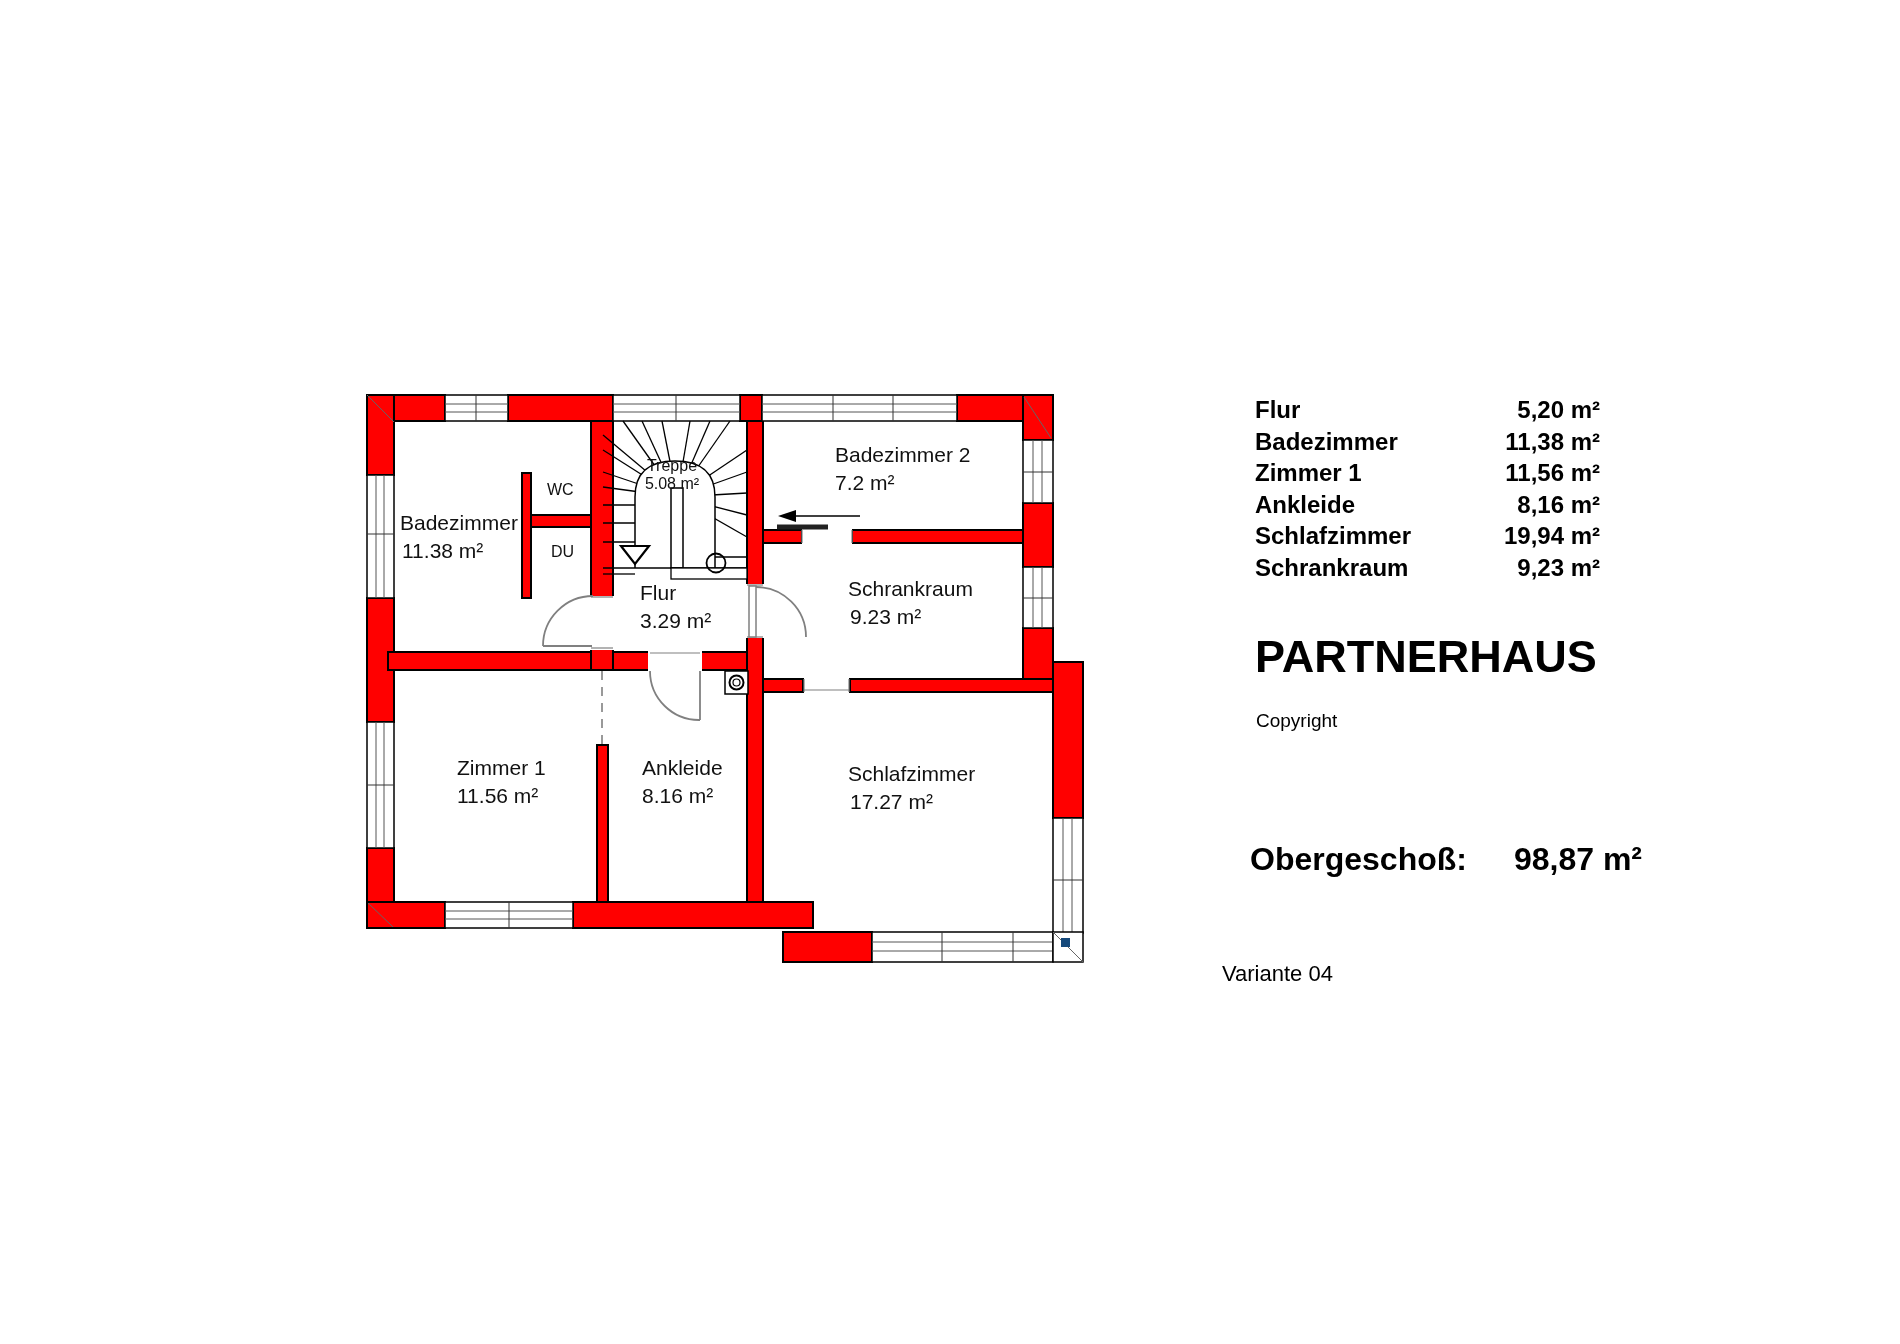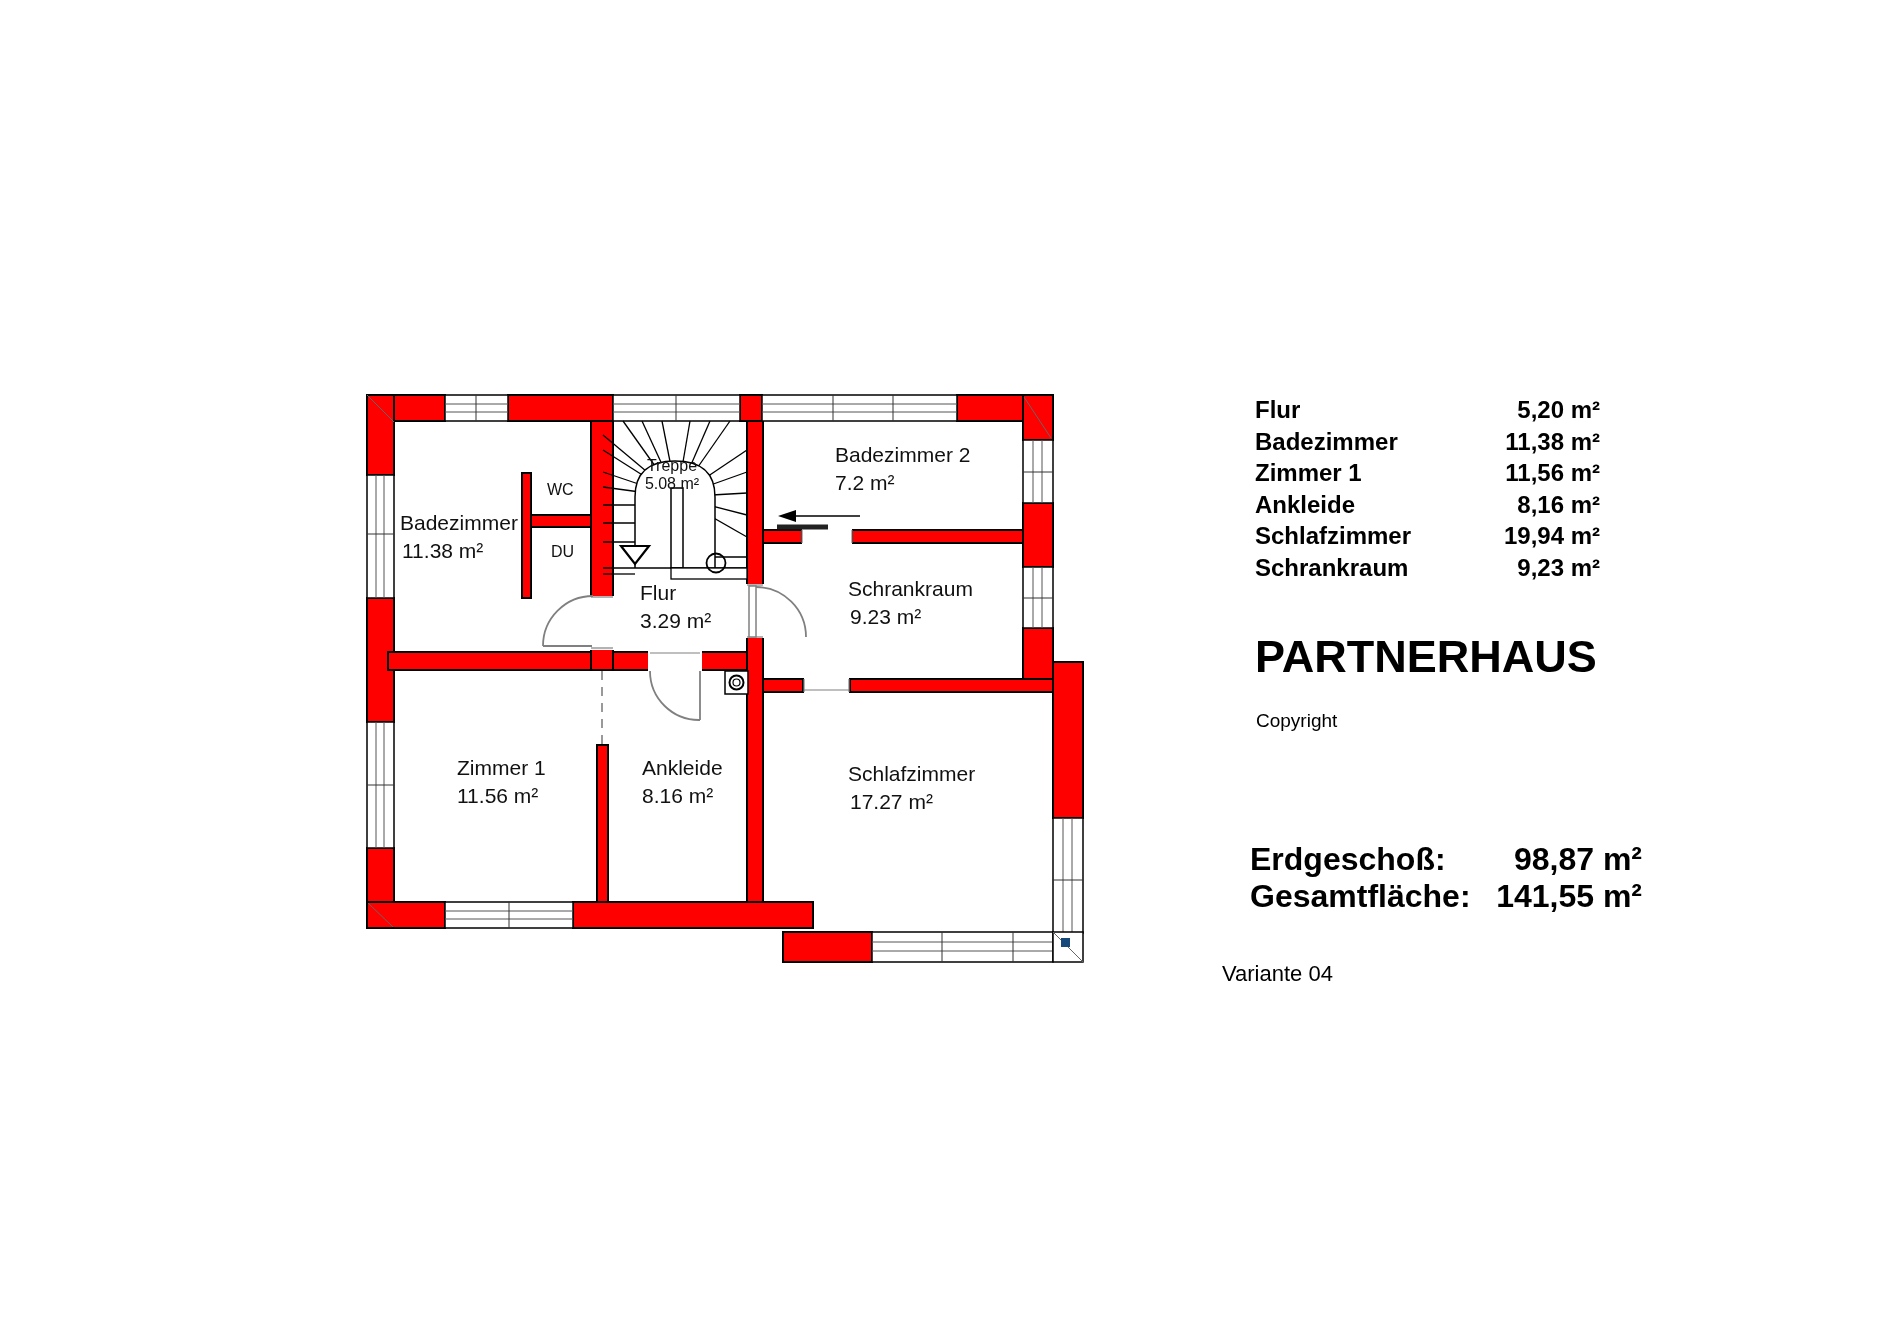--- a/index.html
+++ b/index.html
@@ -264,7 +264,7 @@
 
 <div class="summary">
   <div class="summary-row">
-      <span>Erdgeschoß:</span>
+      <span>Obergeschoß:</span>
       <span>98,87 m²</span>
     </div>
   <div class="summary-row">

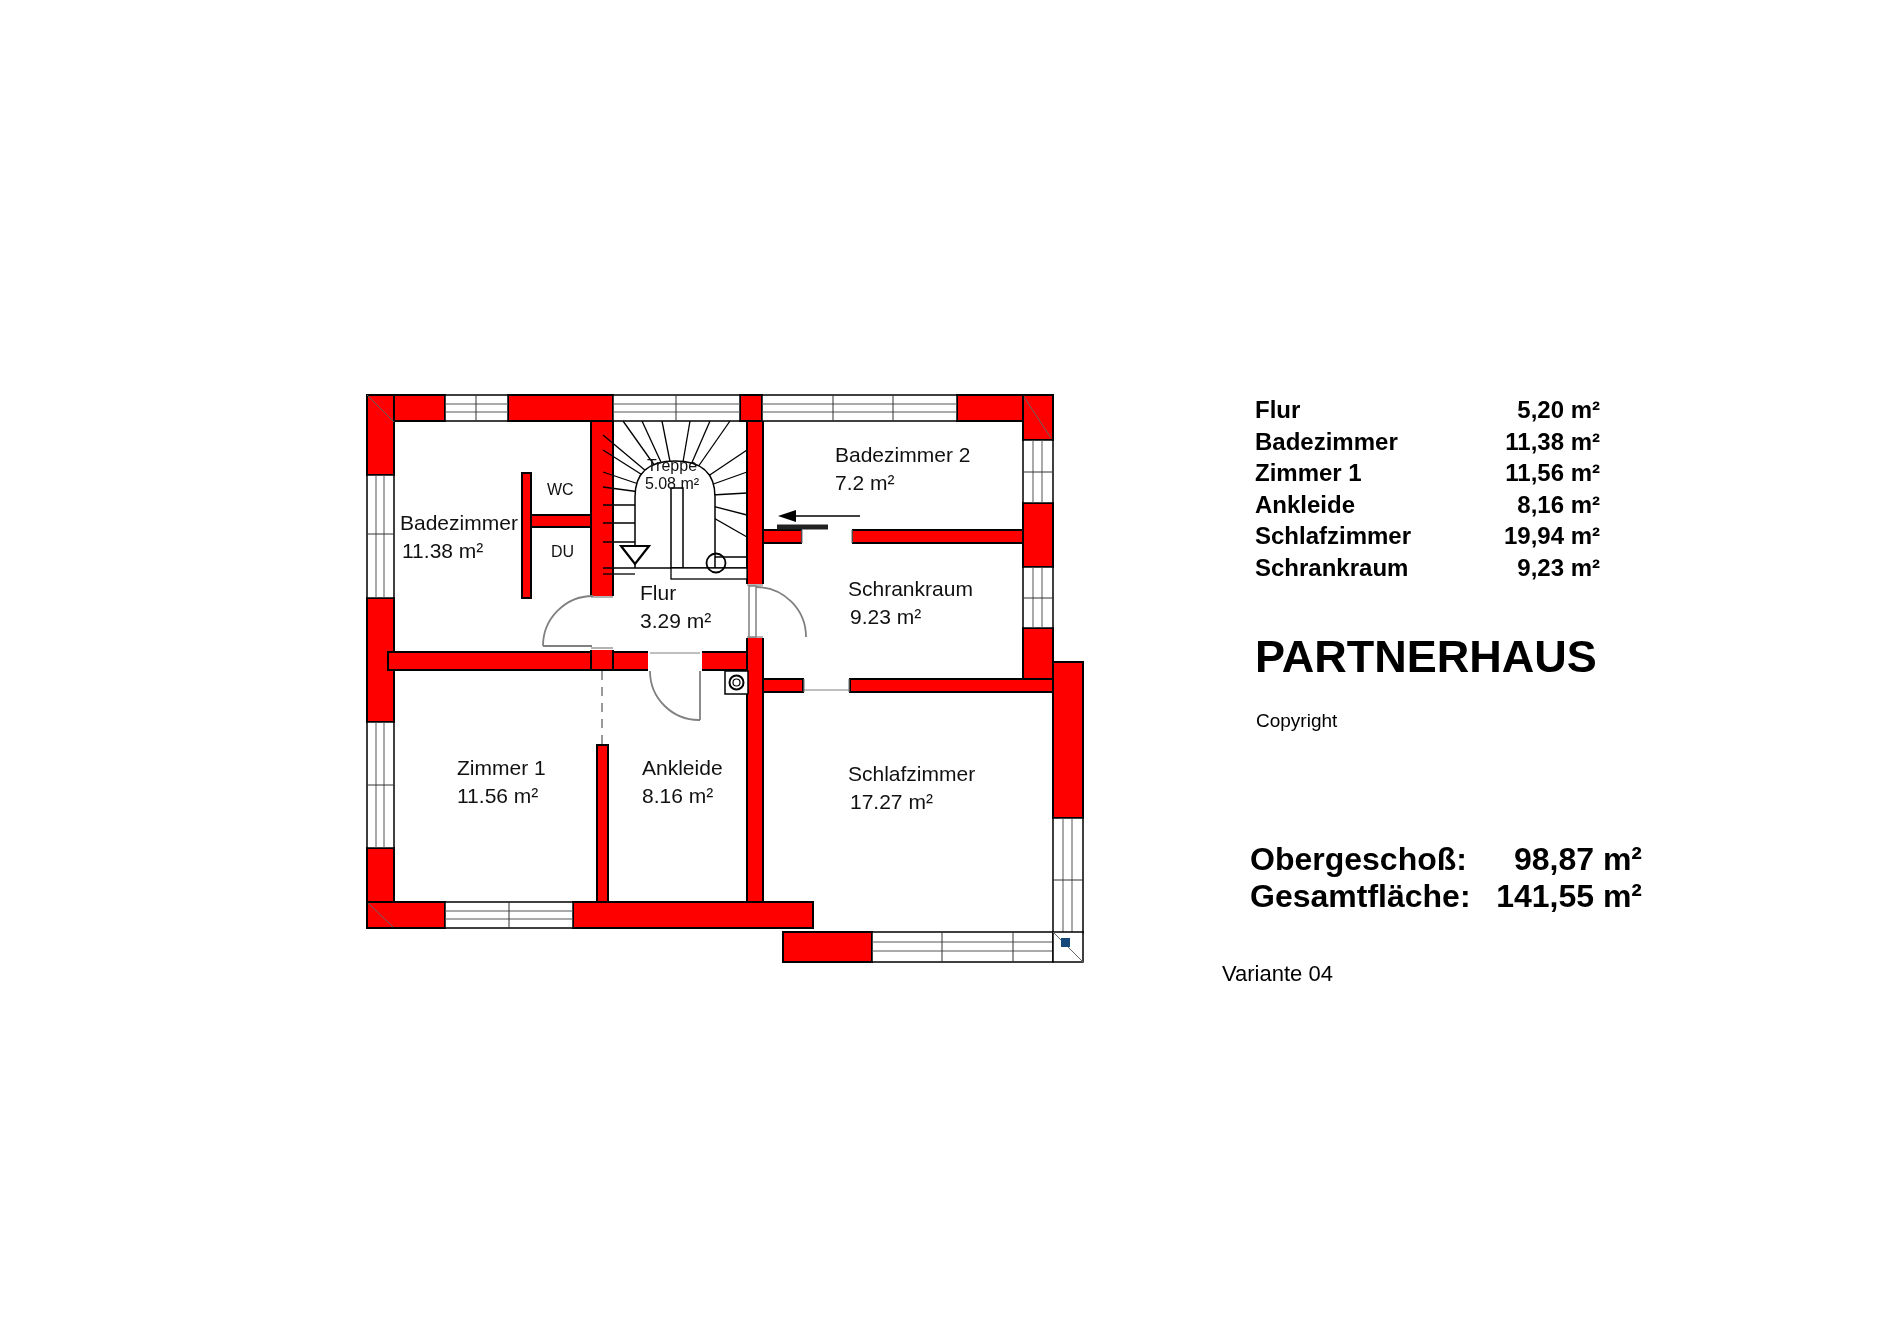--- a/index.html
+++ b/index.html
@@ -267,10 +267,6 @@
       <span>Obergeschoß:</span>
       <span>98,87 m²</span>
     </div>
-  <div class="summary-row">
-      <span>Gesamtfläche:</span>
-      <span>141,55 m²</span>
-    </div>
 </div>
 
 <div class="variant">Variante 04</div>

